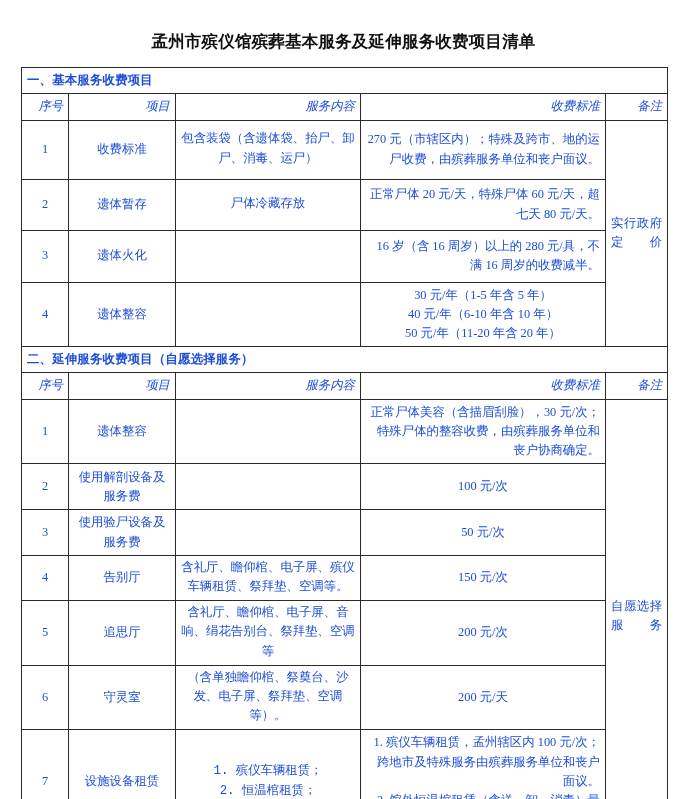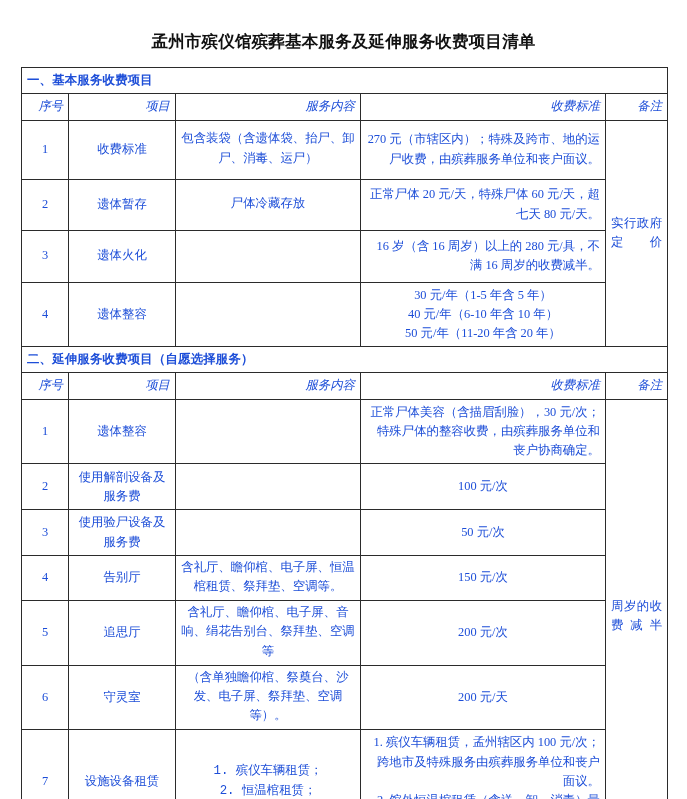--- a/index.html
+++ b/index.html
@@ -193,7 +193,7 @@
       <tr style="height:40px;">
         <td class="no">4</td>
         <td class="cen">告别厅</td>
-        <td class="cen tight">含礼厅、瞻仰棺、电子屏、恒温棺租赁、祭拜垫、空调等。</td>
+        <td class="cen tight">含礼厅、瞻仰棺、电子屏、殡仪车辆租赁、祭拜垫、空调等。</td>
         <td class="cen">150 元/次</td>
       </tr>
 

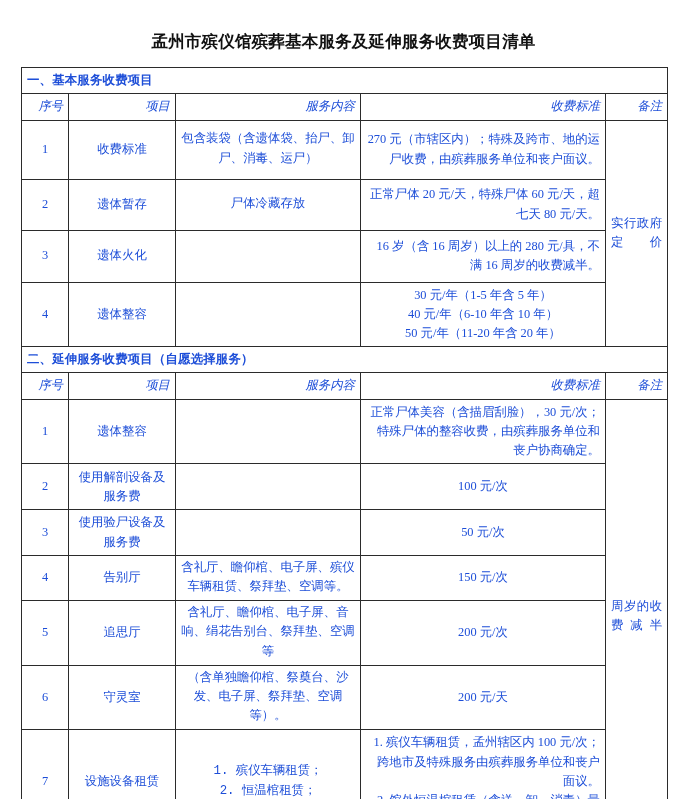--- a/index.html
+++ b/index.html
@@ -172,7 +172,7 @@
         <td class="cen tight"></td>
         <td class="lft">正常尸体美容（含描眉刮脸），30 元/次；特殊尸体的整容收费，由殡葬服务单位和丧户协商确定。</td>
         <td class="note-cell" rowspan="7">
-          <span class="note-justify">周岁的收费减半</span>
+          <span class="note-justify">自愿选择服务</span>
         </td>
       </tr>
 

